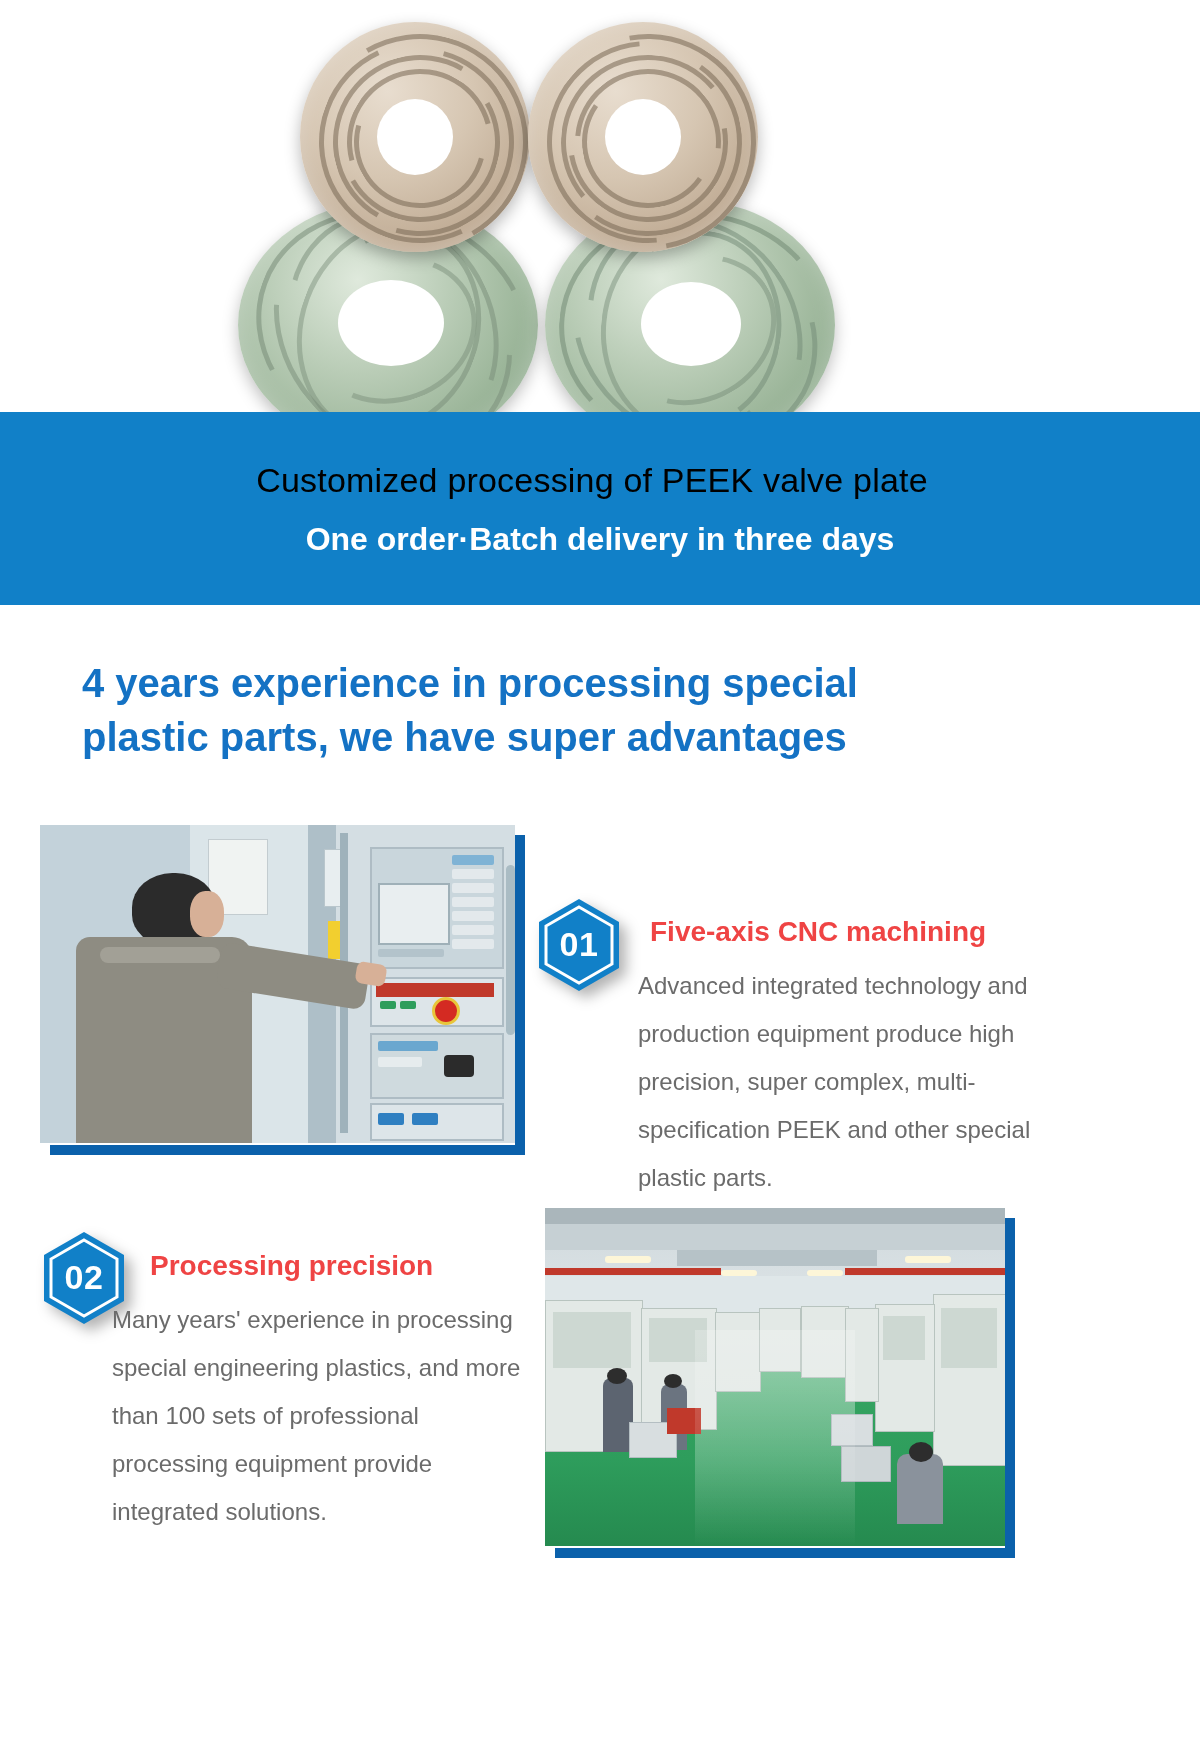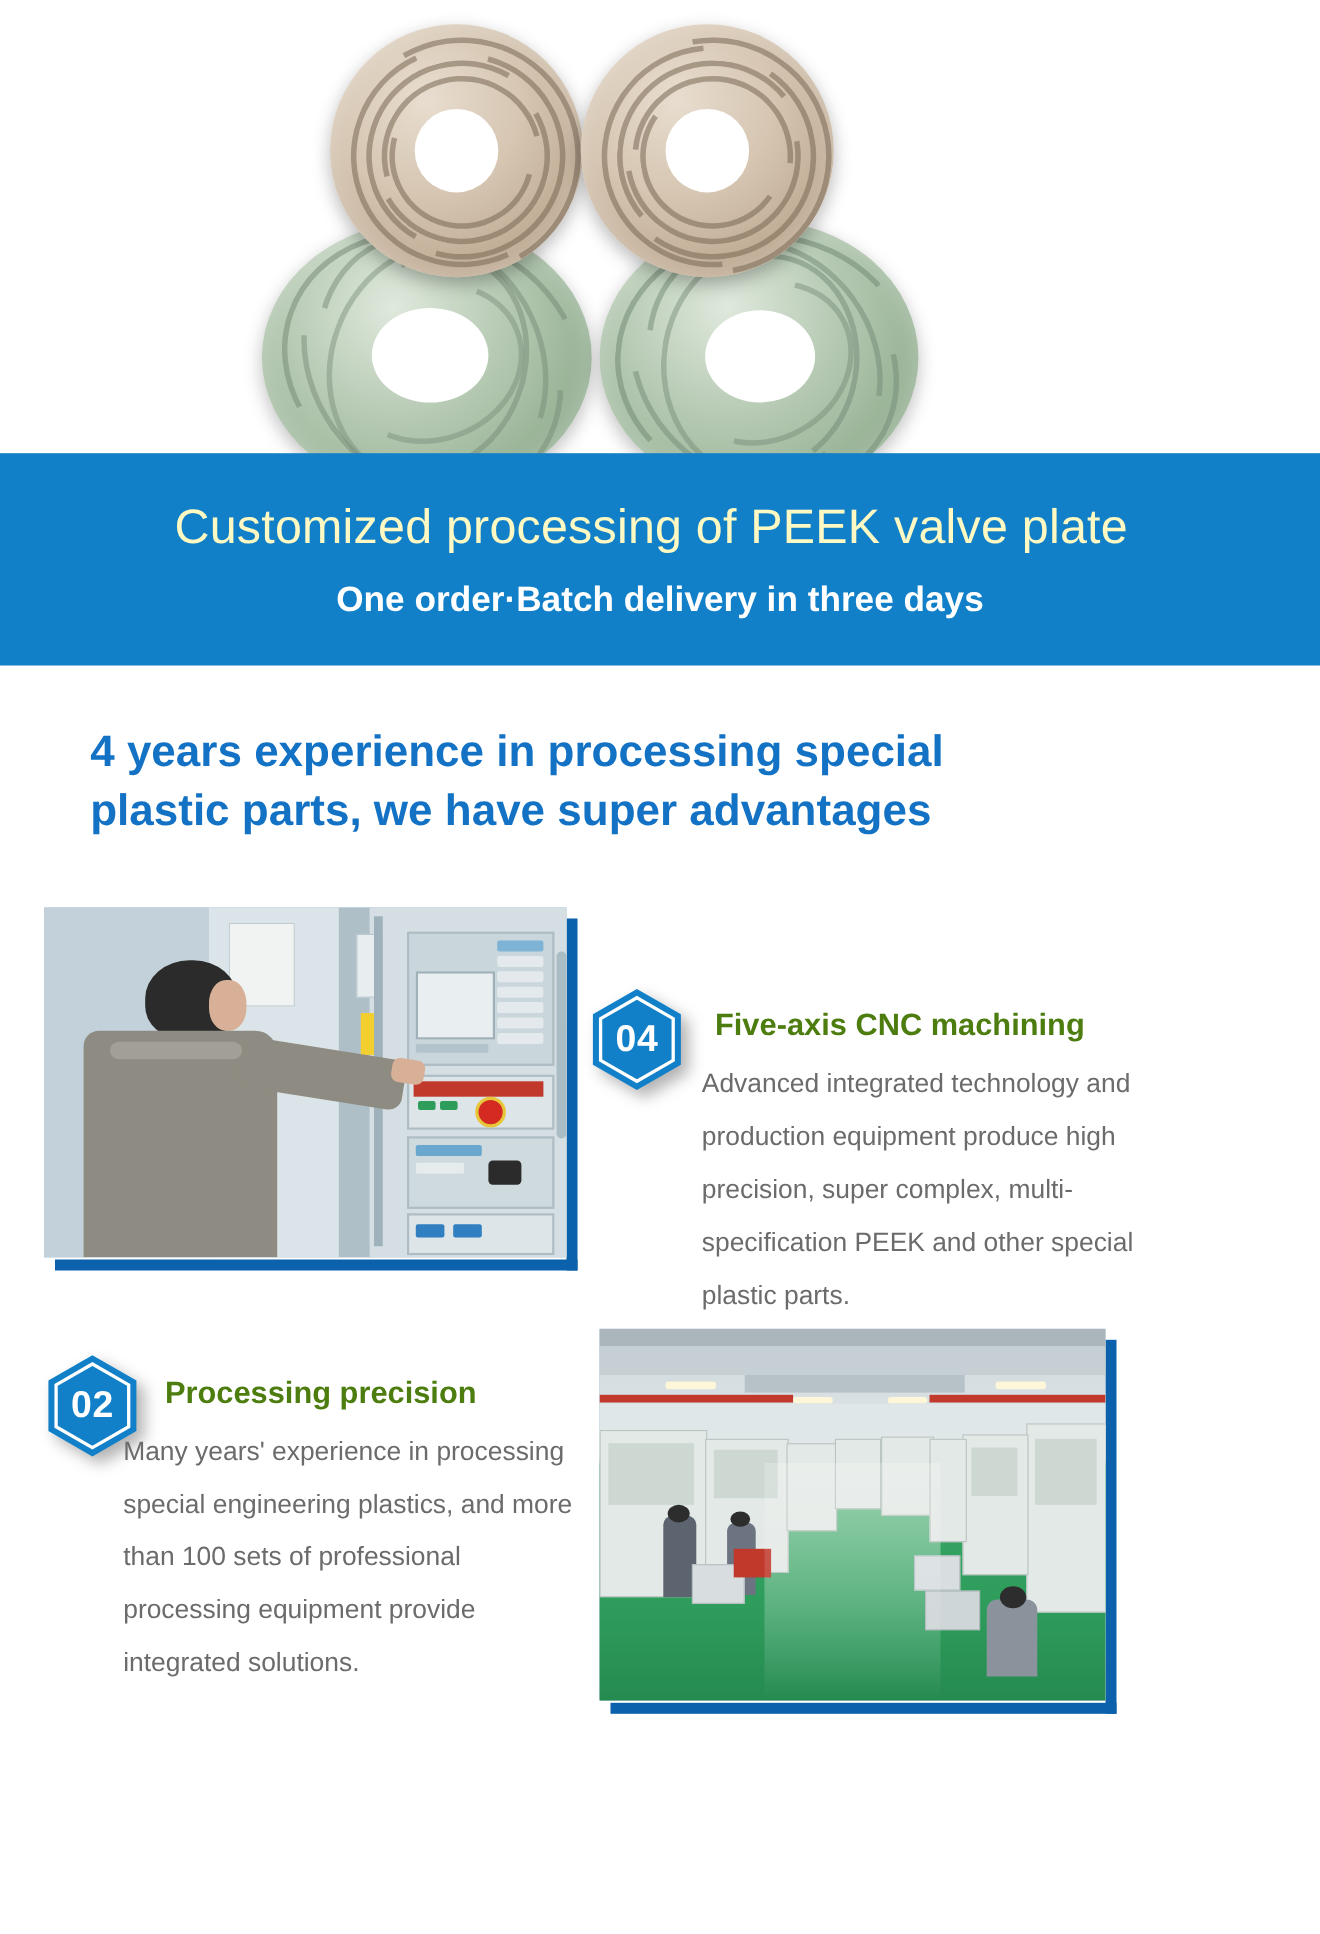--- a/index.html
+++ b/index.html
@@ -45,7 +45,7 @@
     align-items:center;justify-content:center;
   }
   .banner-title{
-    color:#fef9c3;font-size:44px;font-weight:400;letter-spacing:.2px;
+    color:#000000;font-size:34px;font-weight:400;letter-spacing:.2px;
     line-height:1;margin:0 16px 26px 0;white-space:nowrap;
   }
   .banner-sub{

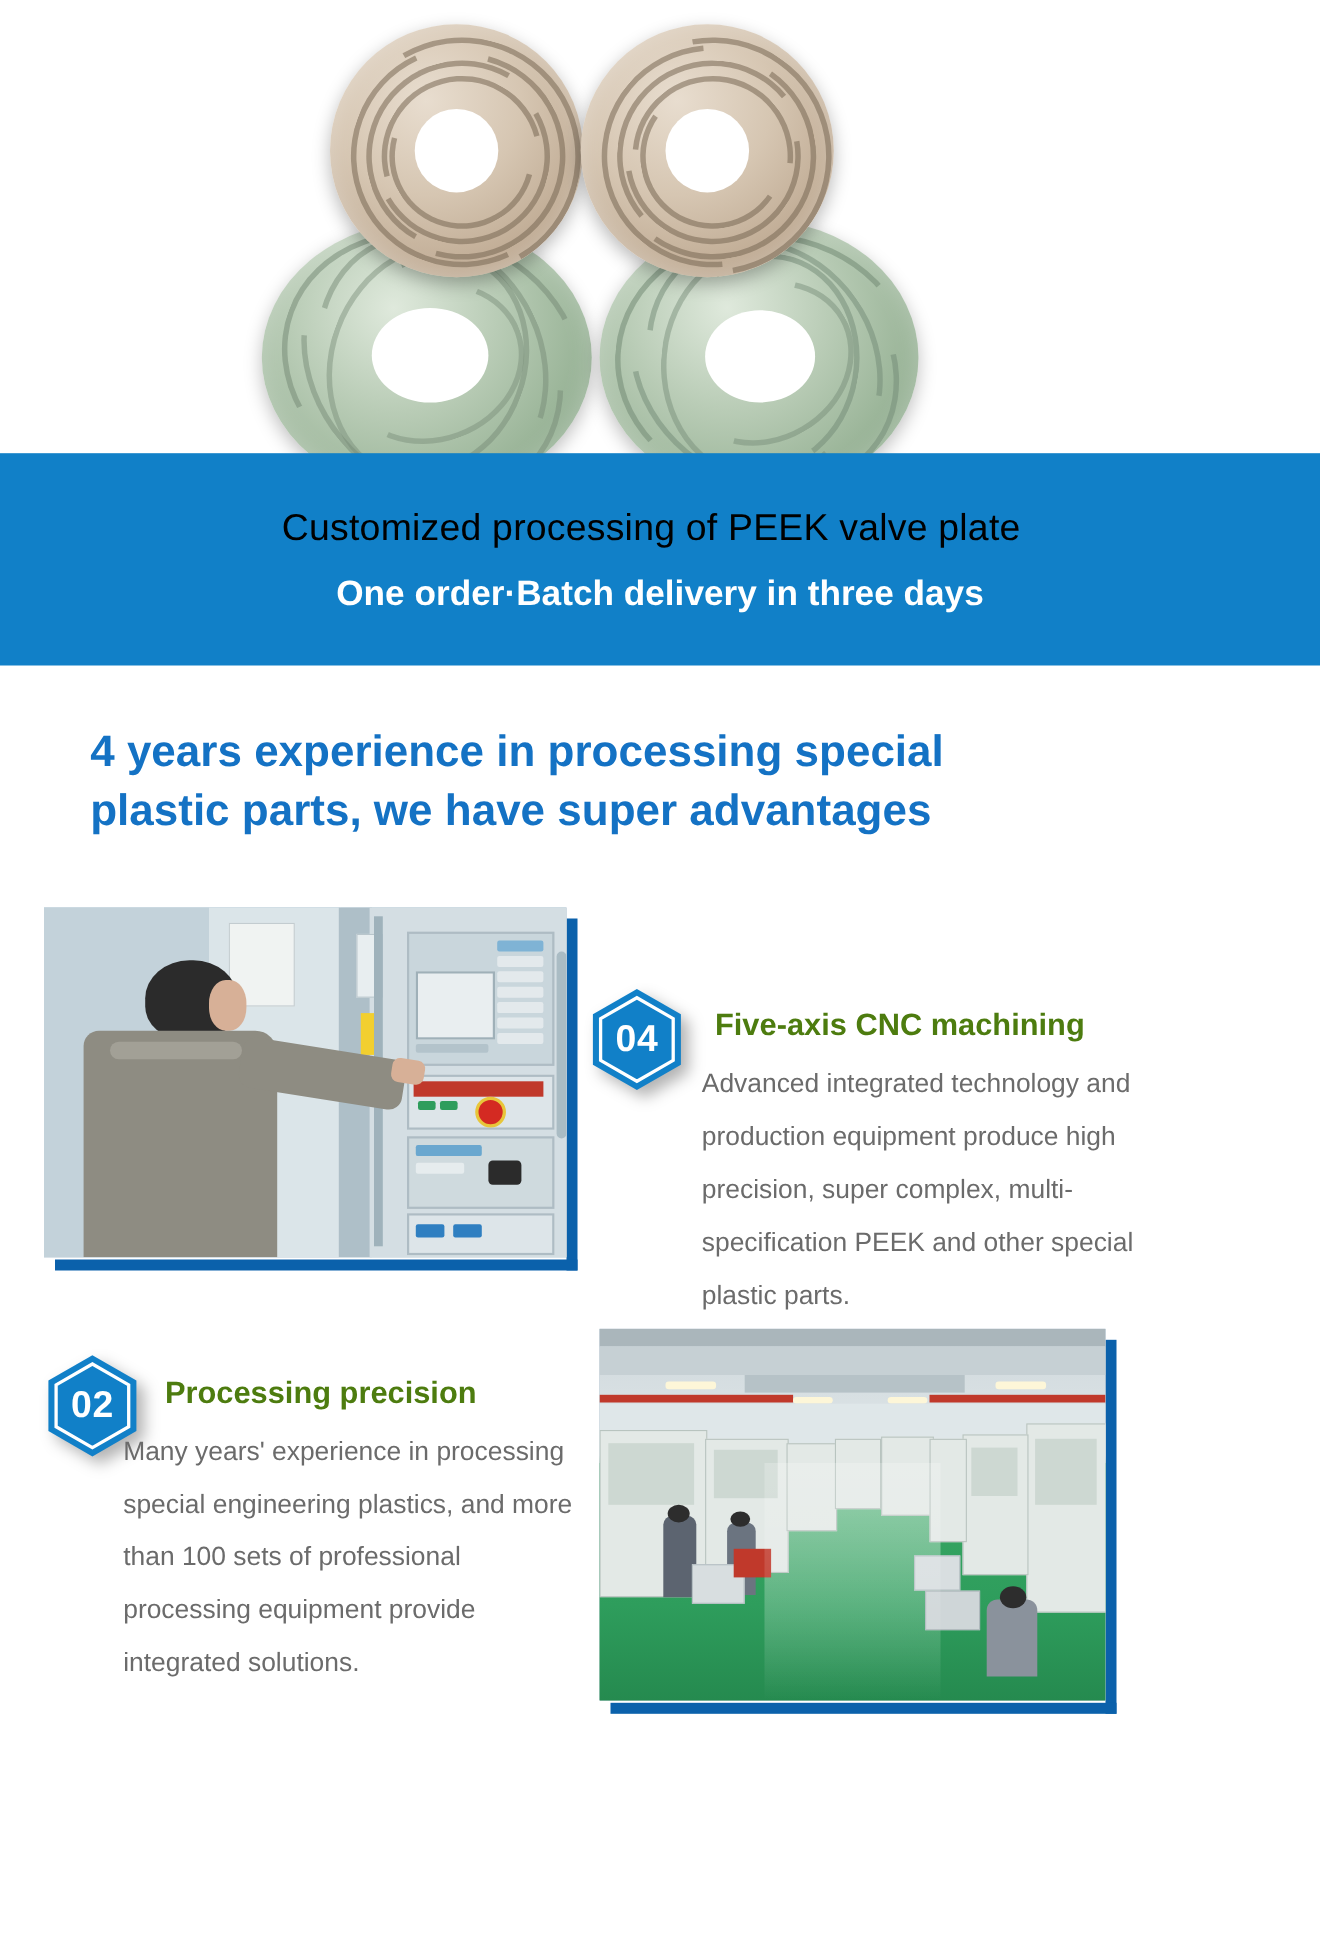--- a/index.html
+++ b/index.html
@@ -245,7 +245,7 @@
         <polygon points="44,10 77,29 77,67 44,86 11,67 11,29" fill="none" stroke="#ffffff" stroke-width="3"></polygon>
       </svg>
     </div>
-    <div class="badge-num">04</div>
+    <div class="badge-num">01</div>
   </div>
 
   <div class="feat-title">Five-axis CNC machining</div>

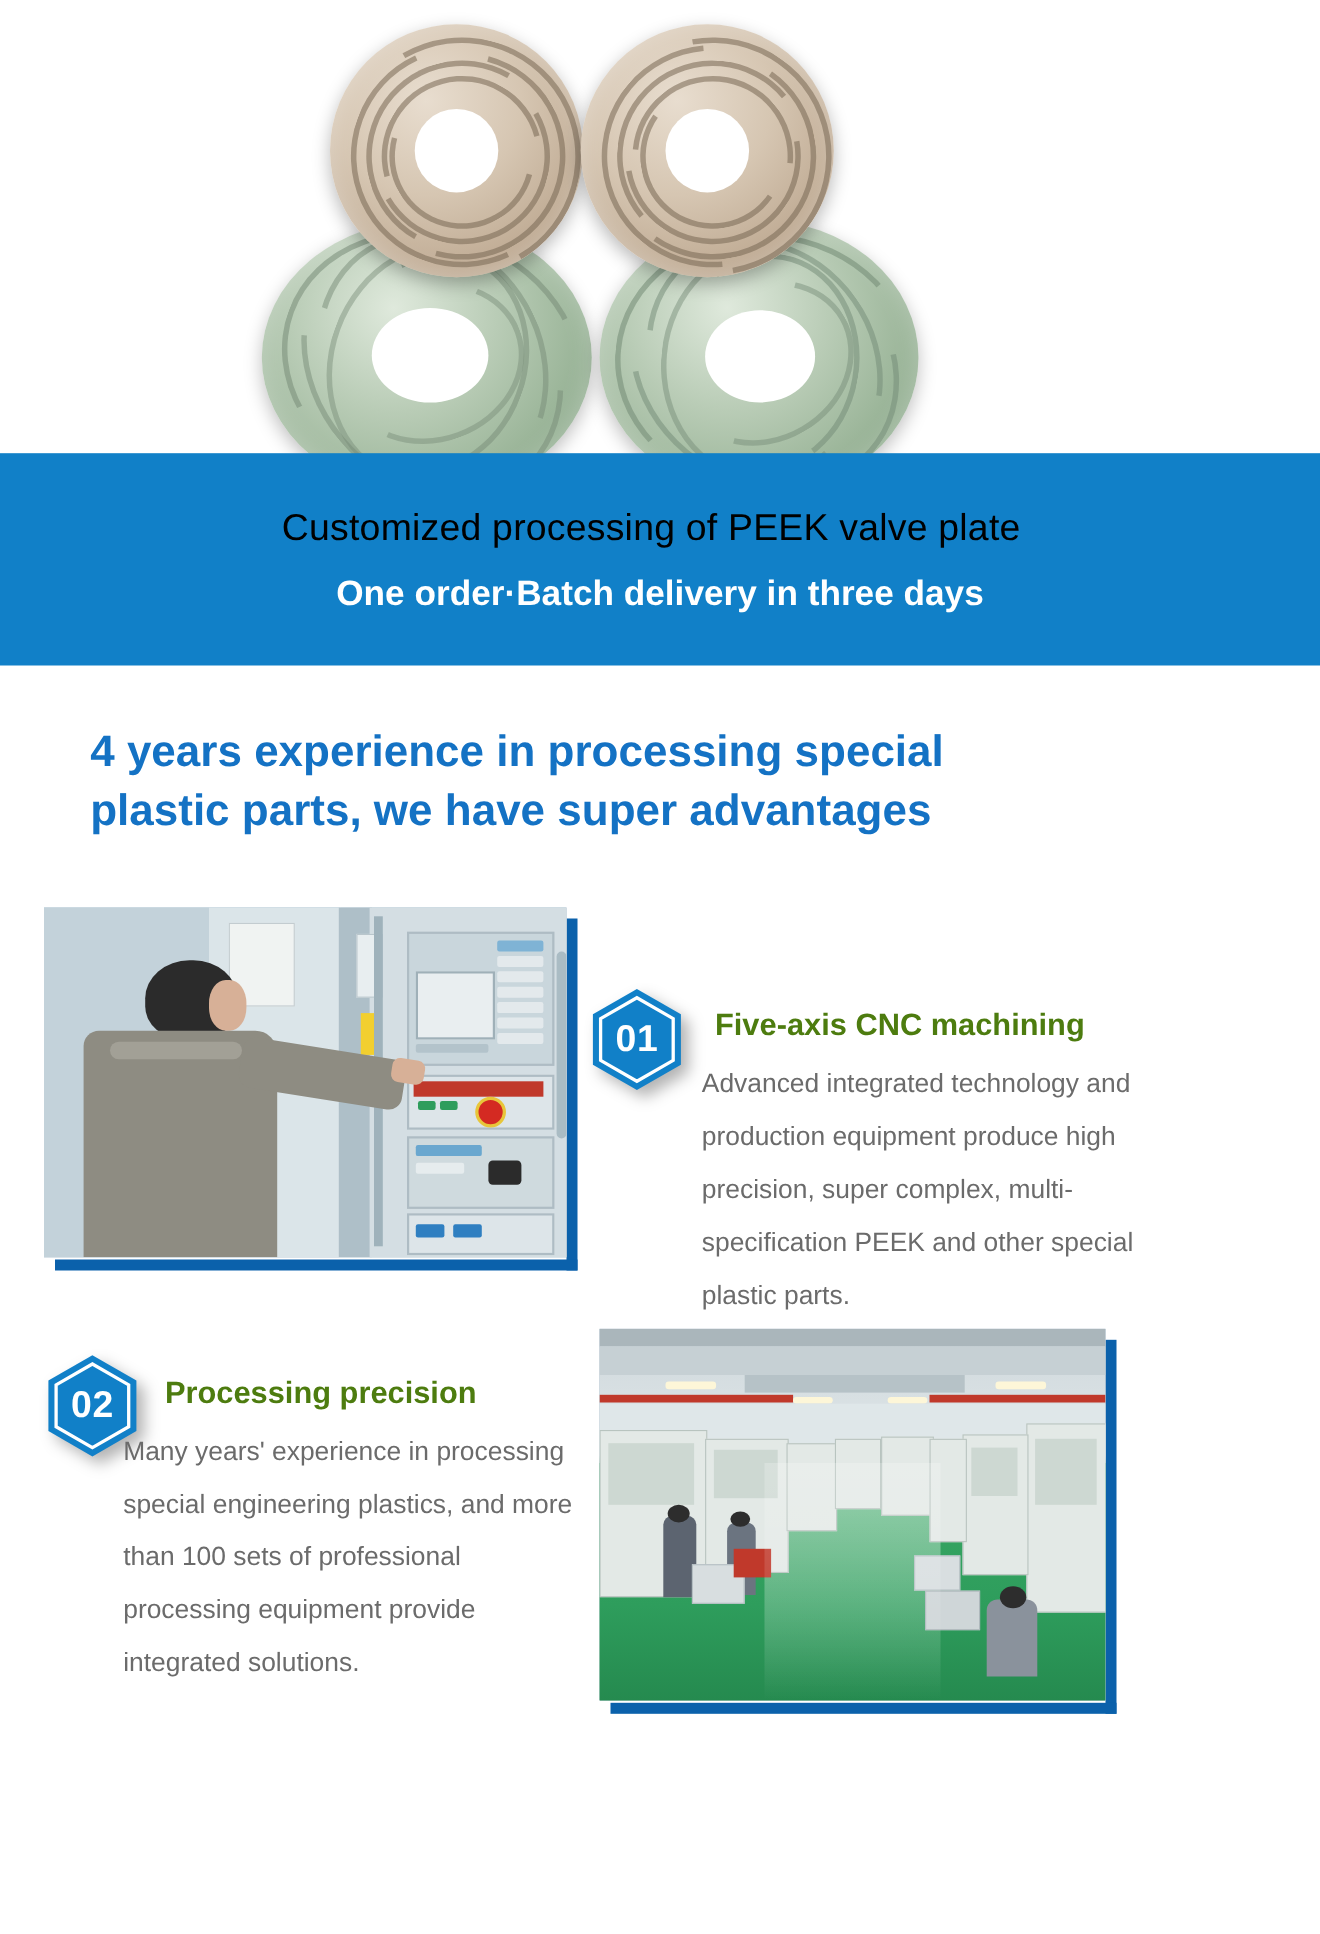--- a/index.html
+++ b/index.html
@@ -73,7 +73,7 @@
     padding-bottom:2px;
   }
   .feat-title{
-    position:absolute;color:#4d7c0f;font-size:28px;font-weight:bold;
+    position:absolute;color:#ef4444;font-size:28px;font-weight:bold;
     white-space:nowrap;line-height:1;
   }
   .feat-body{

